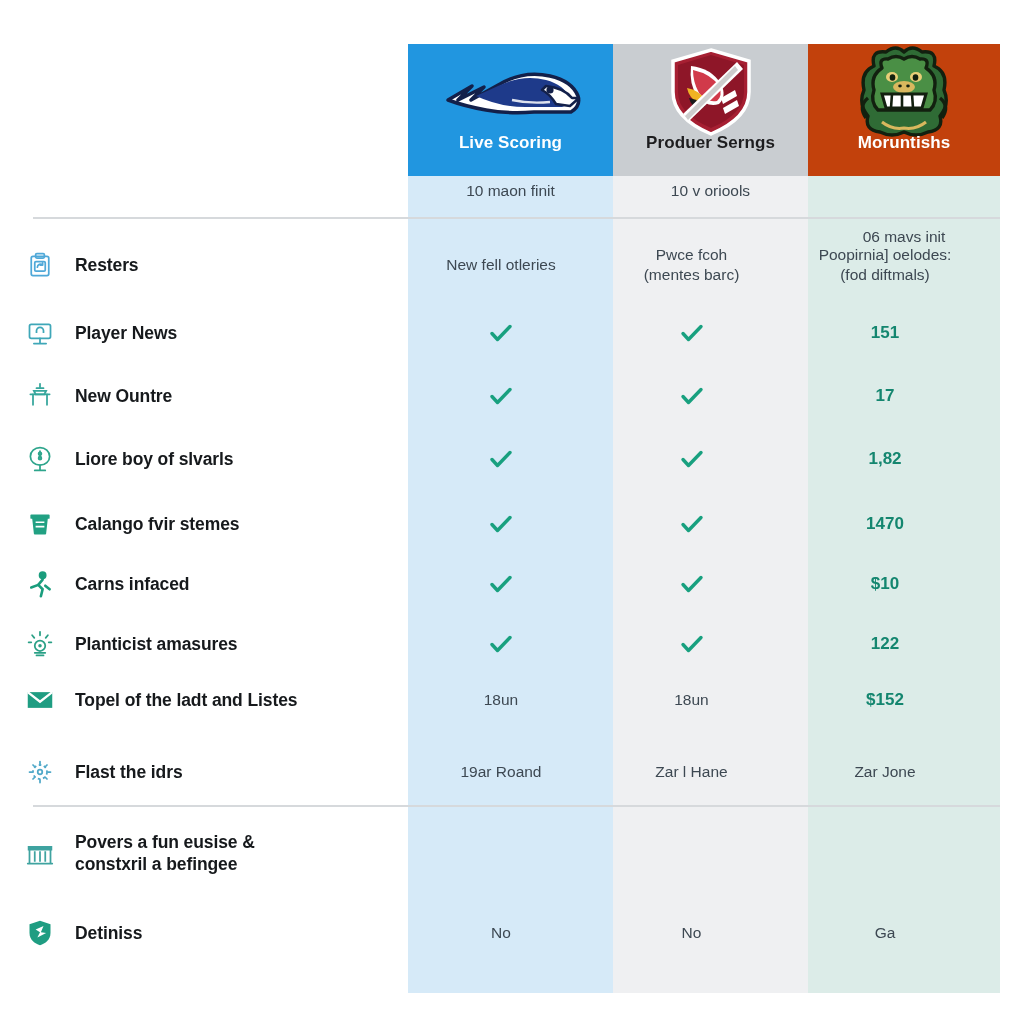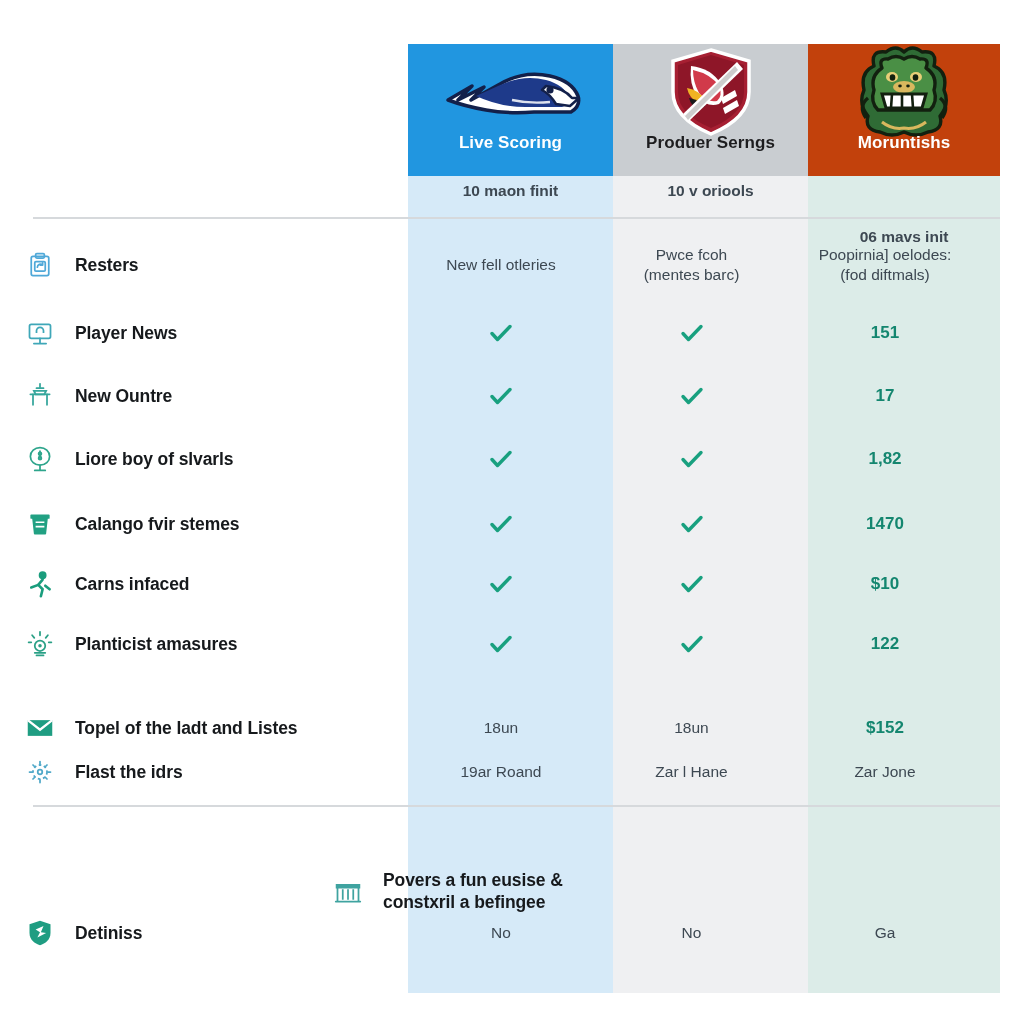--- a/index.html
+++ b/index.html
@@ -70,7 +70,6 @@
     justify-content: center;
     font-size: 15.5px;
     color: #3d4852;
-    font-weight: bold;
   }
   .subhdr.s0 { left: 408px; width: 205px; }
   .subhdr.s1 { left: 613px; width: 195px; }

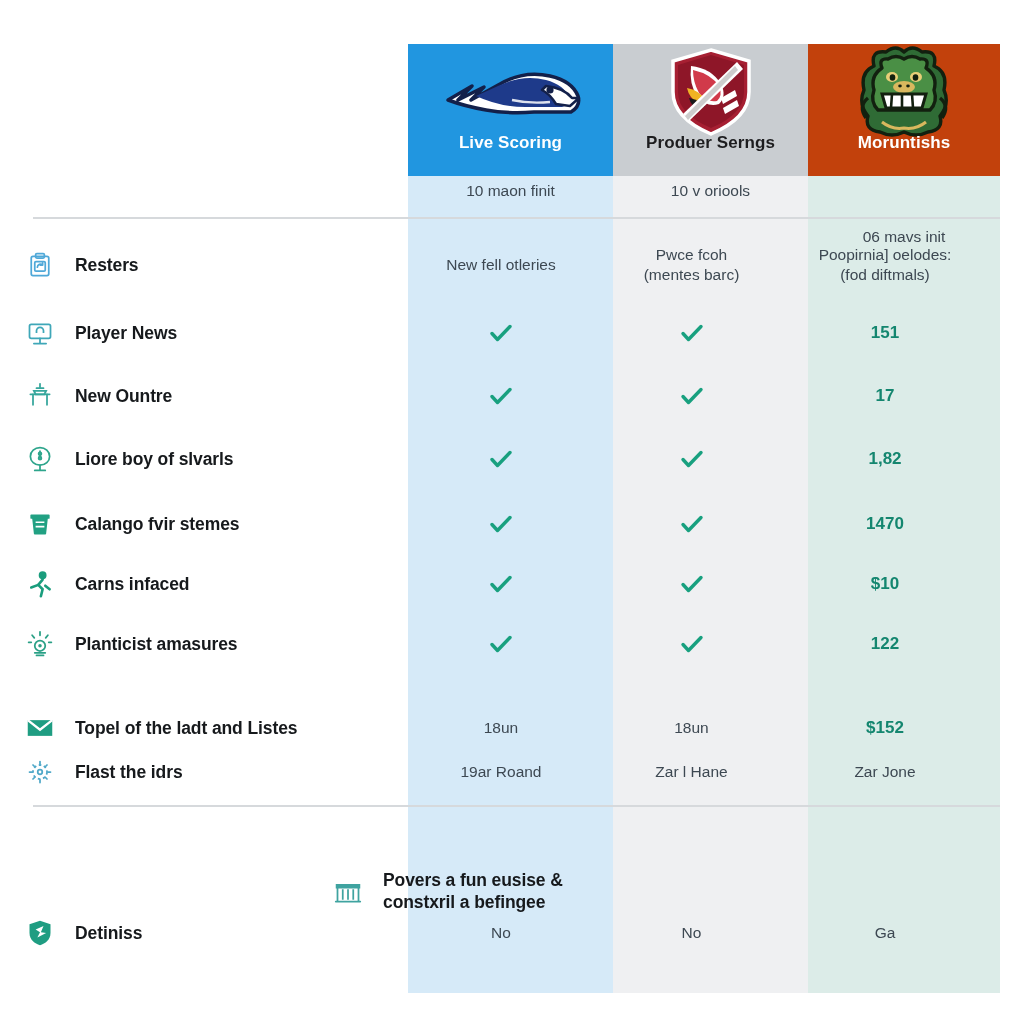--- a/index.html
+++ b/index.html
@@ -391,7 +391,7 @@
         <span class="cell-text accent">122</span>
       </div>
     </div>
-    <div class="row" style="top: 700px; height: 56px;">
+    <div class="row" style="top: 672px; height: 56px;">
       <div class="row-label">
         <span class="row-icon">
           <svg viewBox="0 0 32 32" width="28" height="28" fill="#1f9d82">

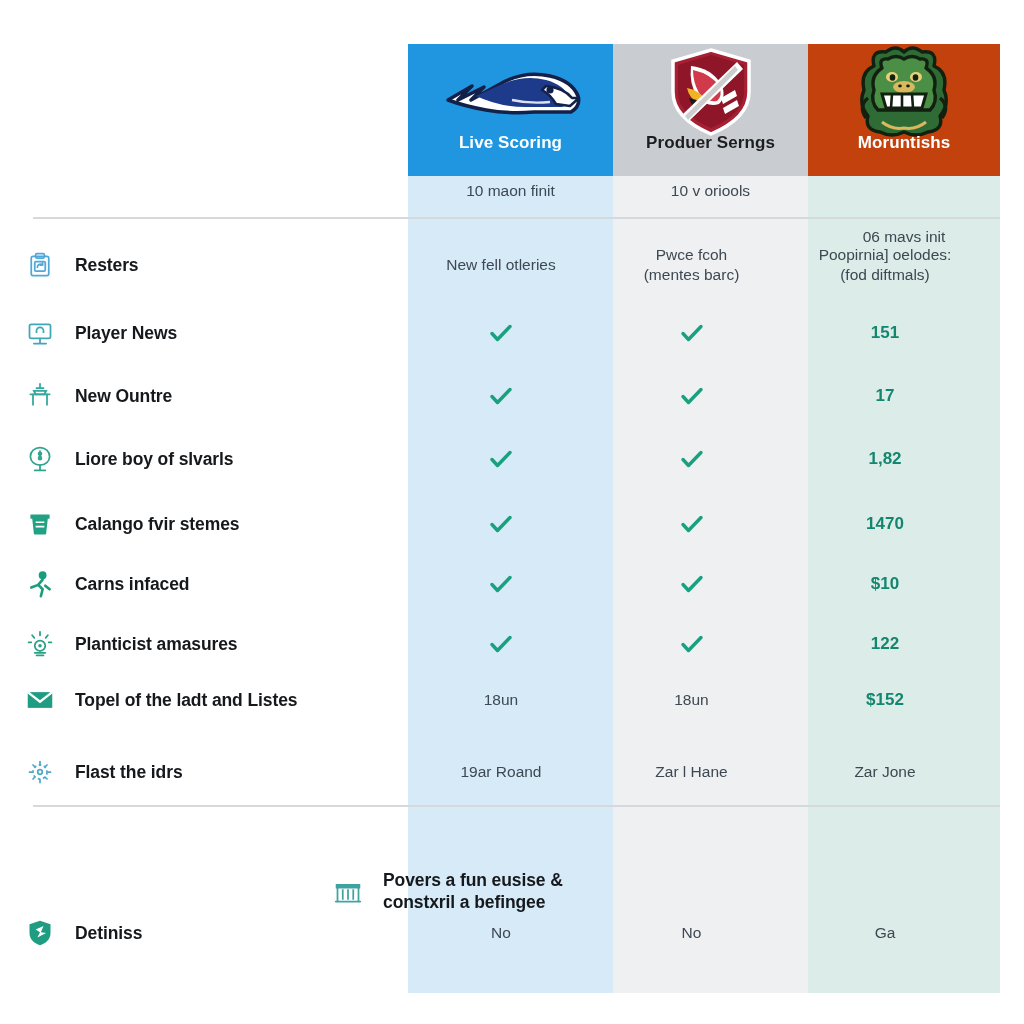--- a/index.html
+++ b/index.html
@@ -433,7 +433,7 @@
         <span class="cell-text">Zar Jone</span>
       </div>
     </div>
-    <div class="row" style="top: 869px; height: 64px; flex-direction: column;">
+    <div class="row" style="top: 821px; height: 64px;">
       <div class="row-label">
         <span class="row-icon">
           <svg viewBox="0 0 32 32" width="28" height="28" fill="none" stroke="#3fa3a0" stroke-width="2">

